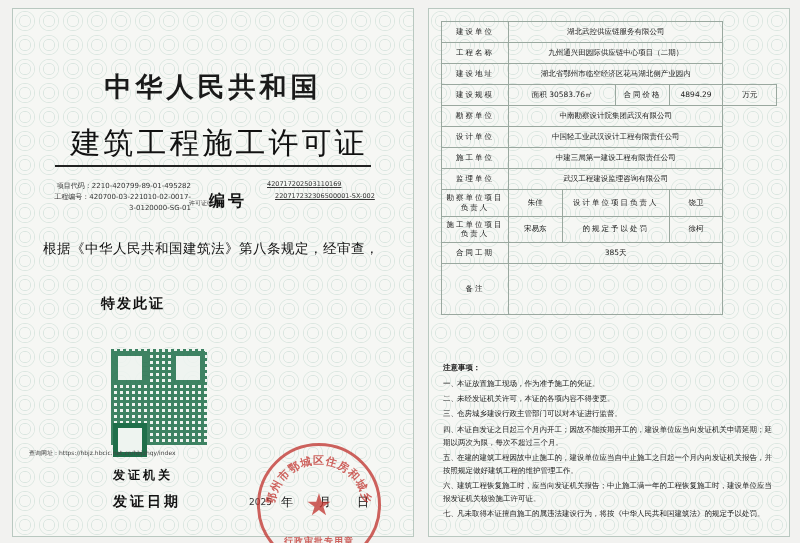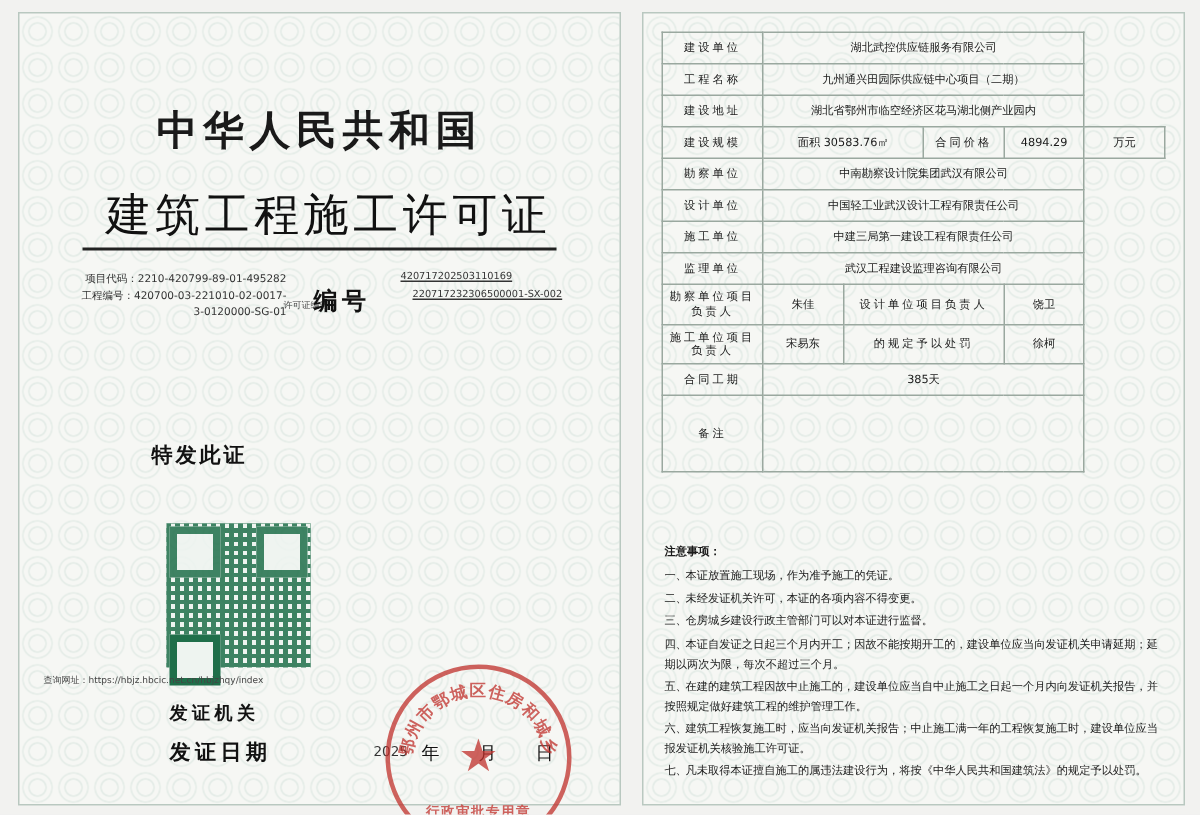--- a/index.html
+++ b/index.html
@@ -173,6 +173,7 @@
       <div class="stamp-small">许可证编号</div>
       <div class="numlabel">编号</div>
 
+      <div class="body-line1">根据《中华人民共和国建筑法》第八条规定，经审查，</div>
       <div class="special">特发此证</div>
 
       <div class="qr"></div>

